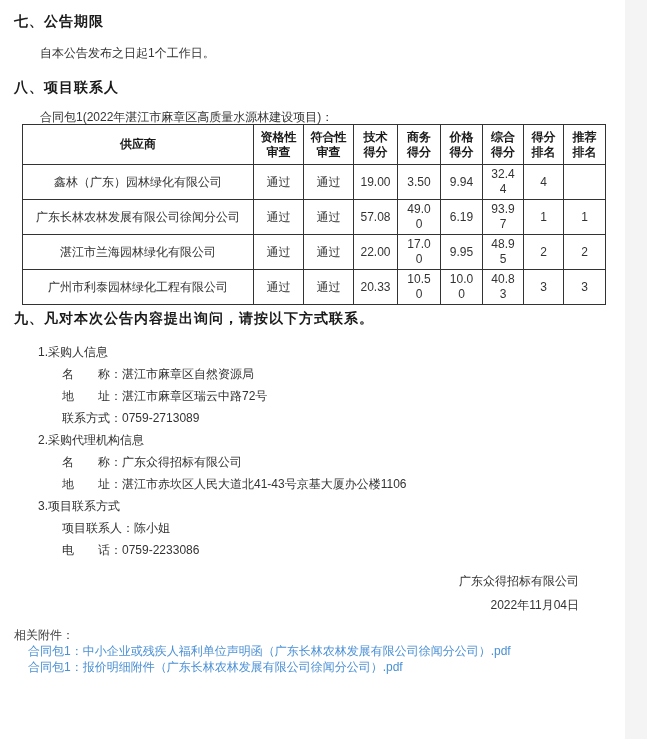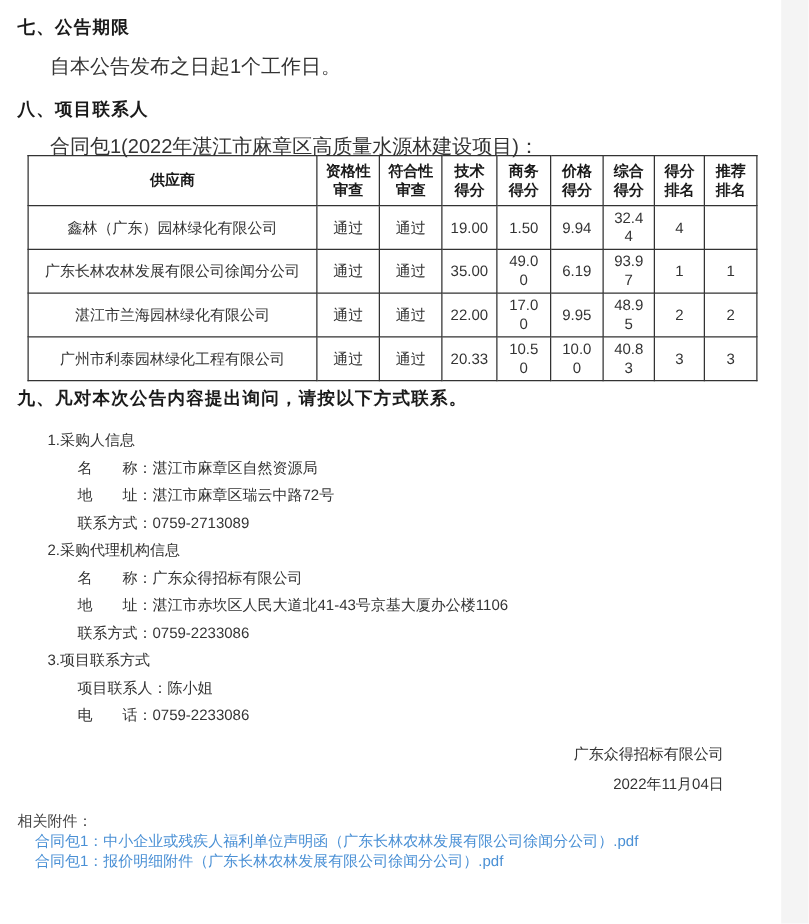--- a/index.html
+++ b/index.html
@@ -20,7 +20,7 @@
   .sec-heading.s8 { margin-top:20px; }
   .sec-heading.s9 { margin-top:6px; }
 
-  .para { font-size:16px; color:#333; line-height:13px; margin:19px 0 0 26px; }
+  .para { font-size:12px; color:#333; line-height:13px; margin:19px 0 0 26px; }
   .para.intro { margin-top:17px; }
 
   table.eval {

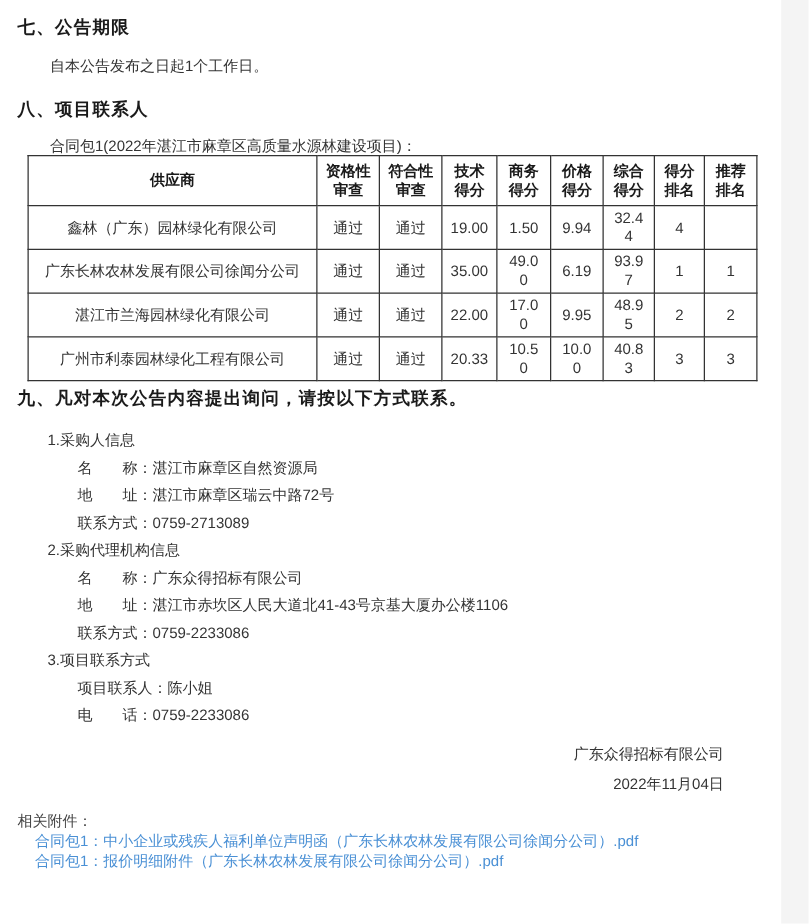--- a/index.html
+++ b/index.html
@@ -101,7 +101,7 @@
         <td>通过</td>
         <td>通过</td>
         <td>19.00</td>
-        <td>1.50</td>
+        <td>3.50</td>
         <td>9.94</td>
         <td>32.44</td>
         <td>4</td>

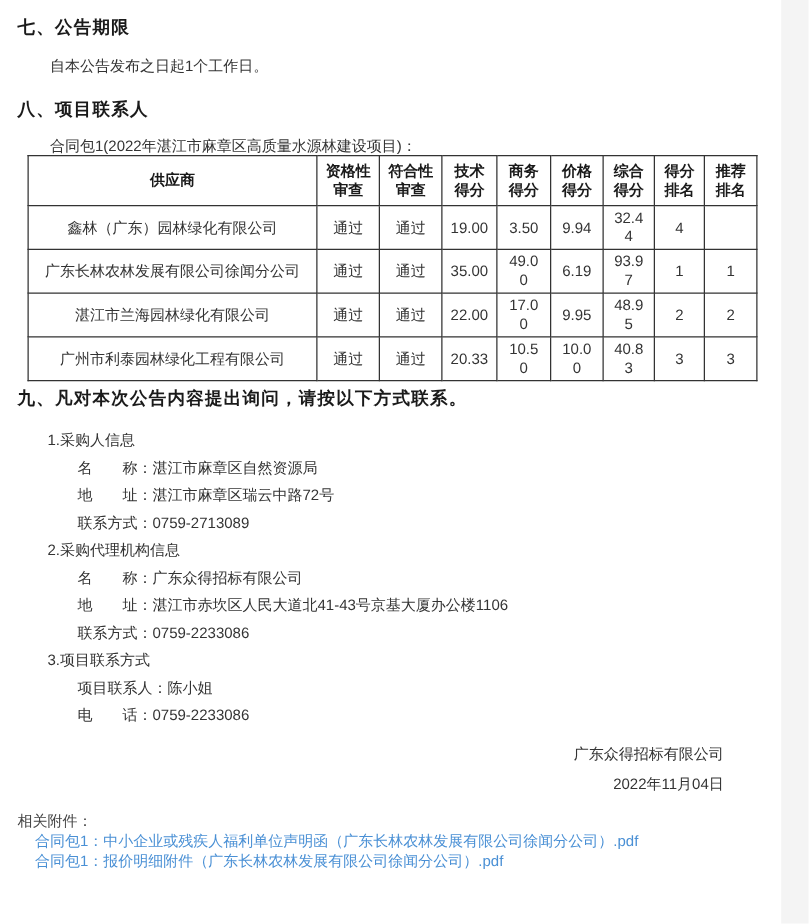--- a/index.html
+++ b/index.html
@@ -111,7 +111,7 @@
         <td>广东长林农林发展有限公司徐闻分公司</td>
         <td>通过</td>
         <td>通过</td>
-        <td>35.00</td>
+        <td>57.08</td>
         <td>49.00</td>
         <td>6.19</td>
         <td>93.97</td>

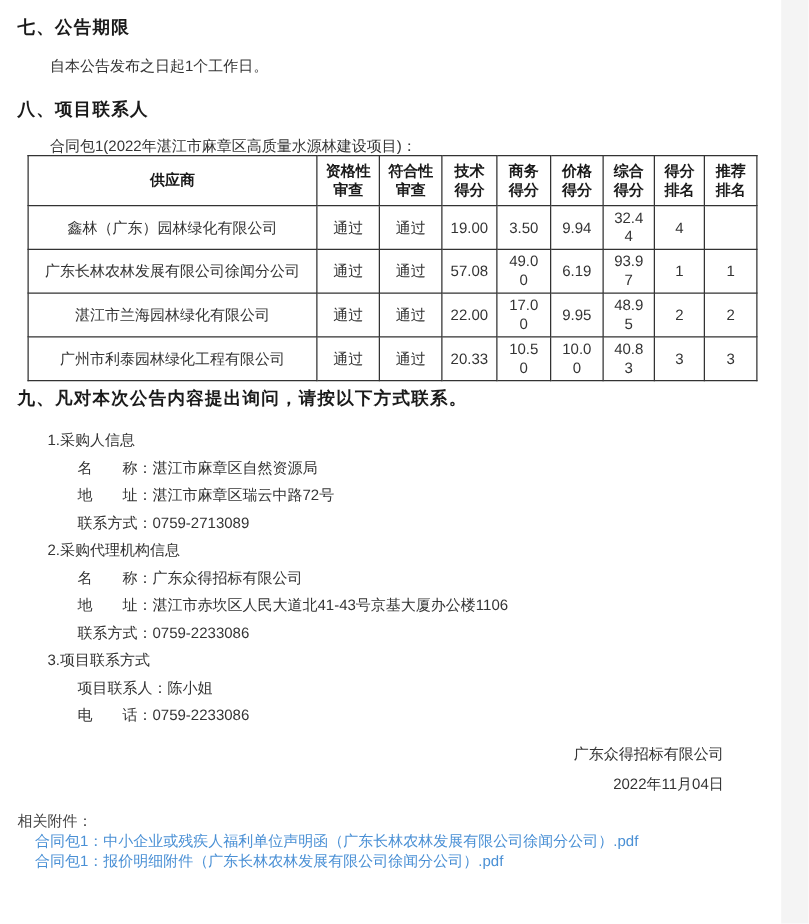--- a/index.html
+++ b/index.html
@@ -154,7 +154,6 @@
     <div class="contact-line">2.采购代理机构信息</div>
     <div class="contact-line contact-sub"><span>名　　称：</span><span>广东众得招标有限公司</span></div>
     <div class="contact-line contact-sub"><span>地　　址：</span><span>湛江市赤坎区人民大道北41-43号京基大厦办公楼1106</span></div>
-    <div class="contact-line contact-sub"><span>联系方式：</span><span>0759-2233086</span></div>
 
     <div class="contact-line">3.项目联系方式</div>
     <div class="contact-line contact-sub"><span>项目联系人：</span><span>陈小姐</span></div>

